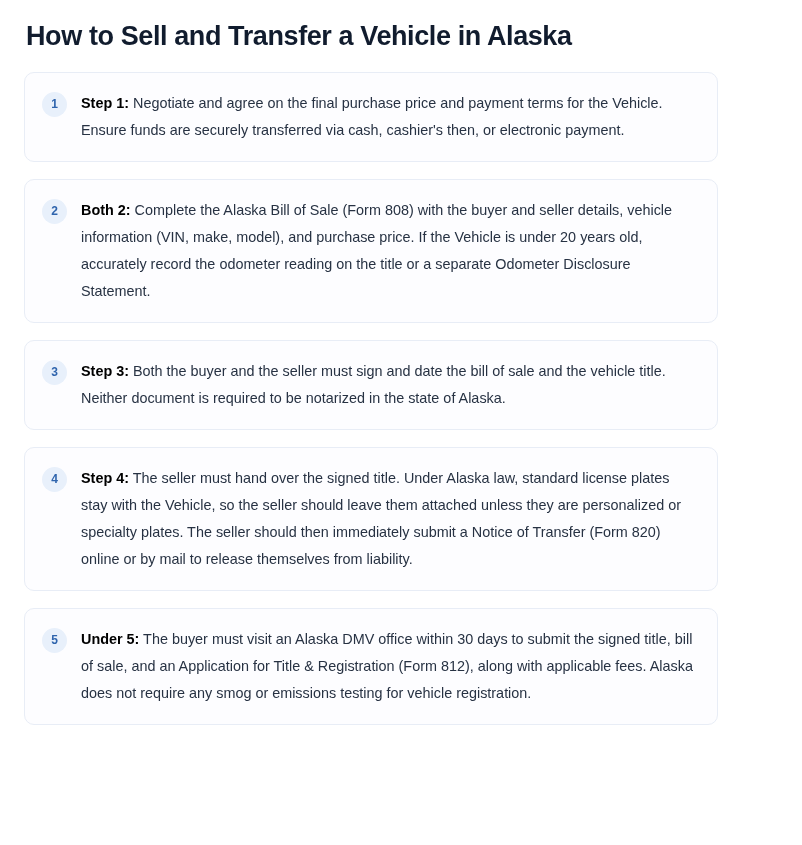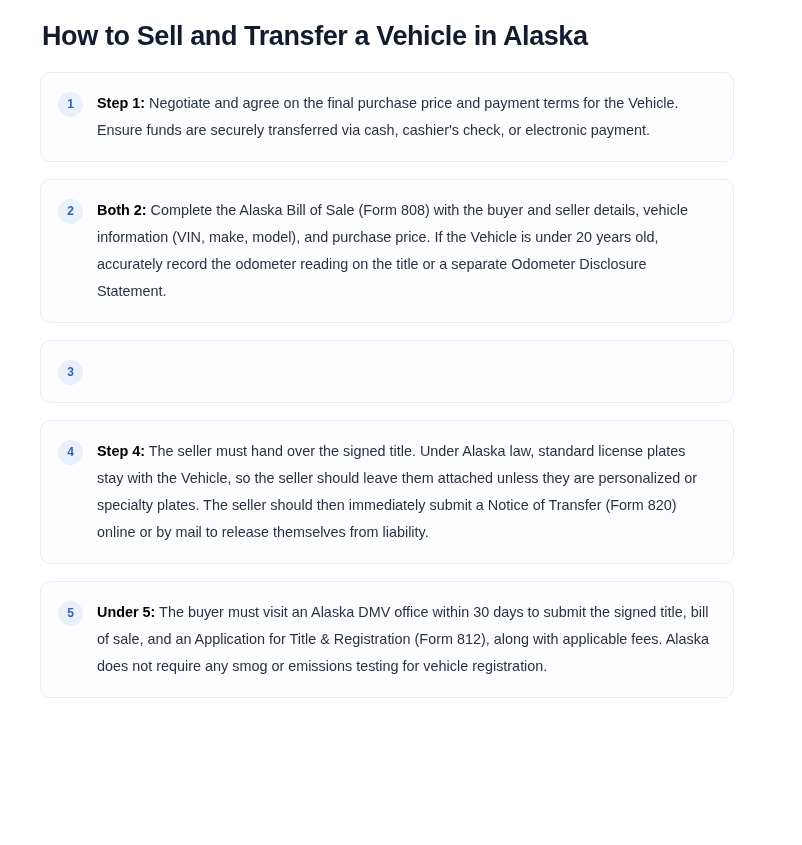--- a/index.html
+++ b/index.html
@@ -17,7 +17,6 @@
   .page {
     width: 734px;
     padding: 14px 16px 20px 24px;
-    margin-left: 16px;
   }
   .page-title {
     font-size: 27px;

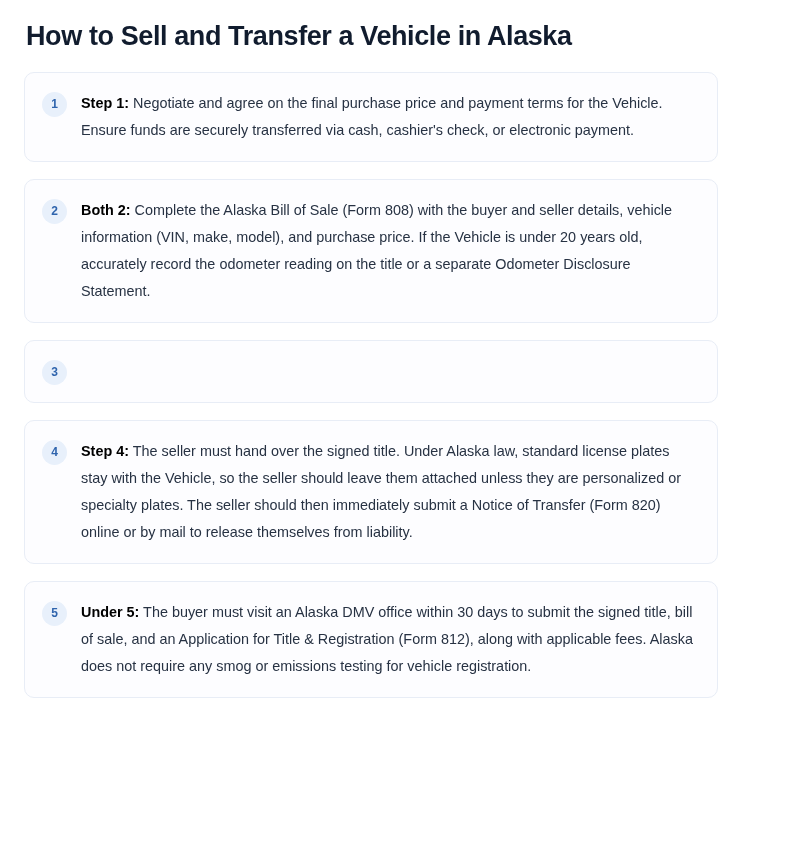--- a/index.html
+++ b/index.html
@@ -78,7 +78,7 @@
     <div class="step-card">
       <div class="step-badge">1</div>
       <div class="step-body">
-        <span class="step-label">Step 1:</span><span class="step-text"> Negotiate and agree on the final purchase price and payment terms for the Vehicle. Ensure funds are securely transferred via cash, cashier's check, or electronic payment.</span>
+        <span class="step-label">Step 1:</span><span class="step-text"> Negotiate and agree on the final purchase price and payment terms for the Vehicle. Ensure funds are securely transferred via cash, cashier's then, or electronic payment.</span>
       </div>
     </div>
 

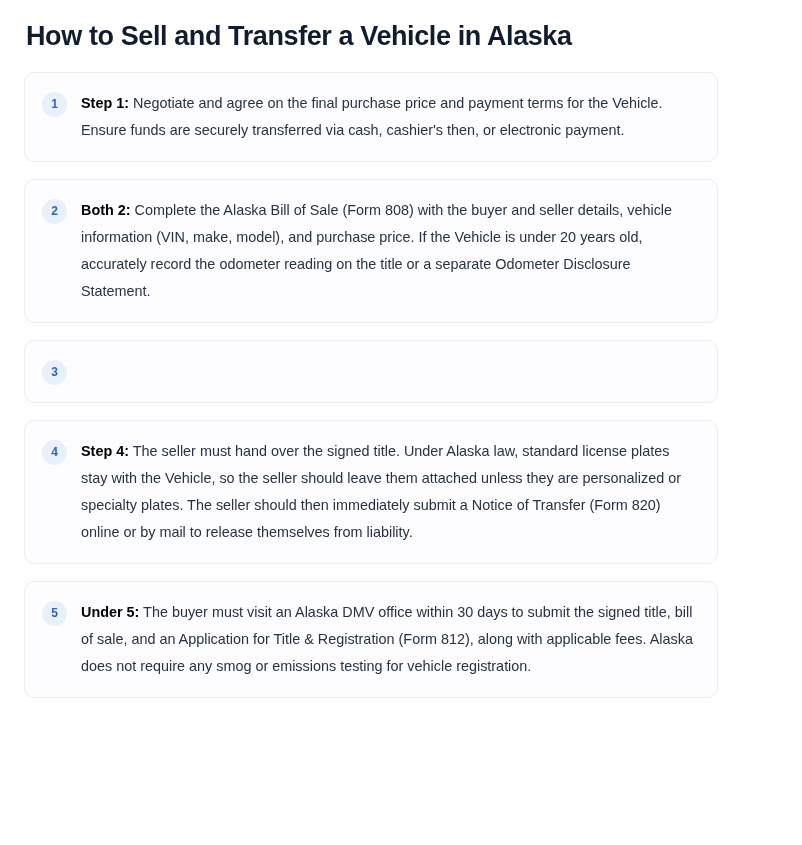--- a/index.html
+++ b/index.html
@@ -91,6 +91,9 @@
 
     <div class="step-card">
       <div class="step-badge">3</div>
+      <div class="step-body">
+        <span class="step-label">Step 3:</span><span class="step-text"> Both the buyer and the seller must sign and date the bill of sale and the vehicle title. Neither document is required to be notarized in the state of Alaska.</span>
+      </div>
     </div>
 
     <div class="step-card">

